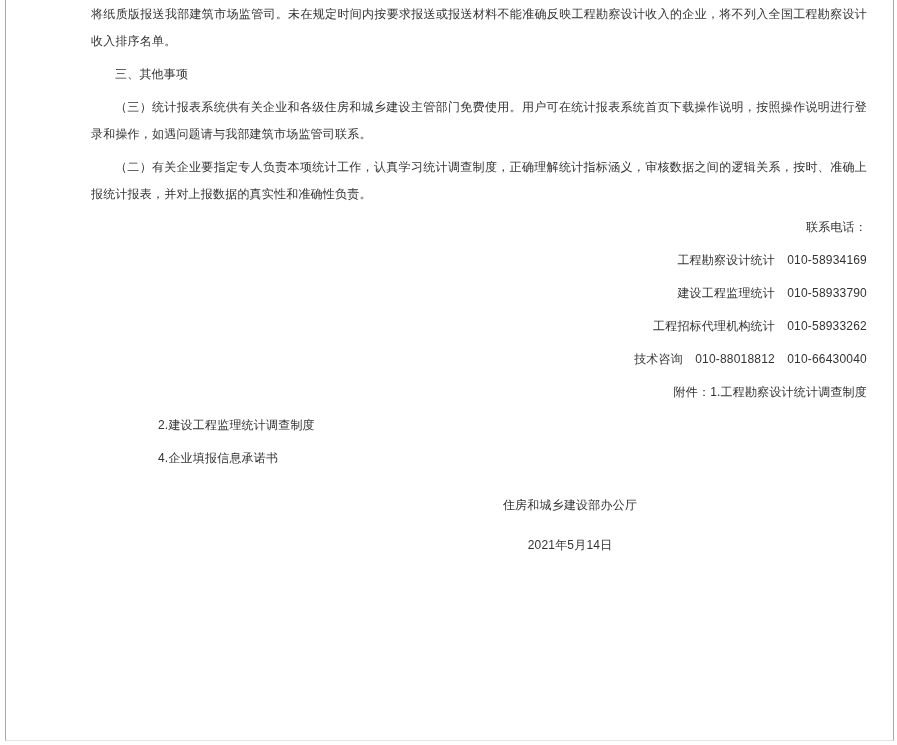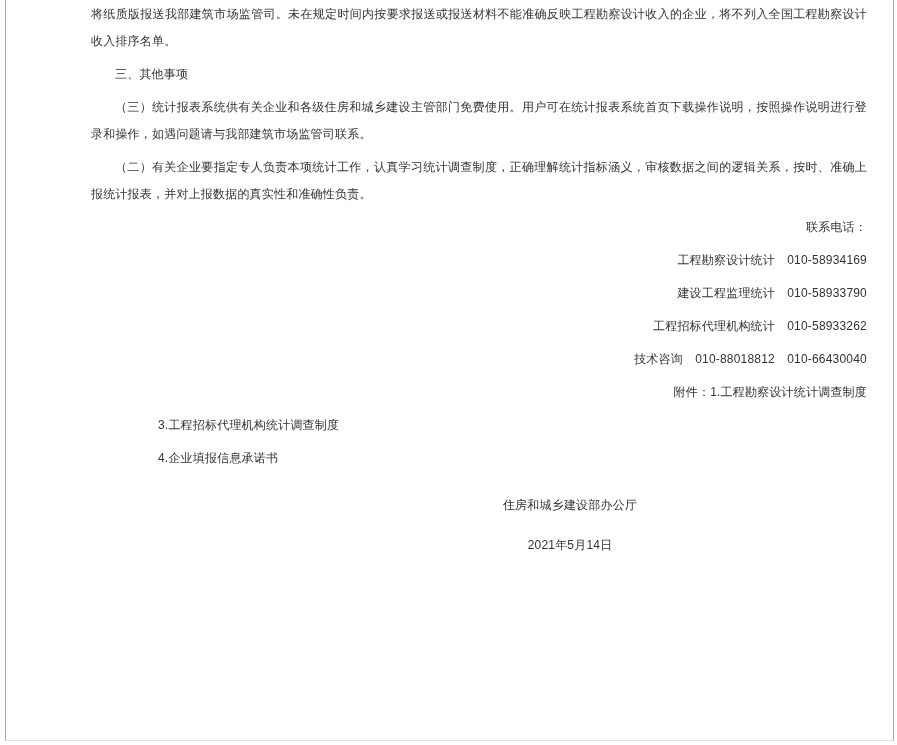--- a/index.html
+++ b/index.html
@@ -73,6 +73,7 @@
 
     <p class="para indent plain">附件：1.工程勘察设计统计调查制度</p>
 
+    <p class="para attach-rest">2.建设工程监理统计调查制度</p>
 
     <p class="para attach-rest">3.工程招标代理机构统计调查制度</p>
 

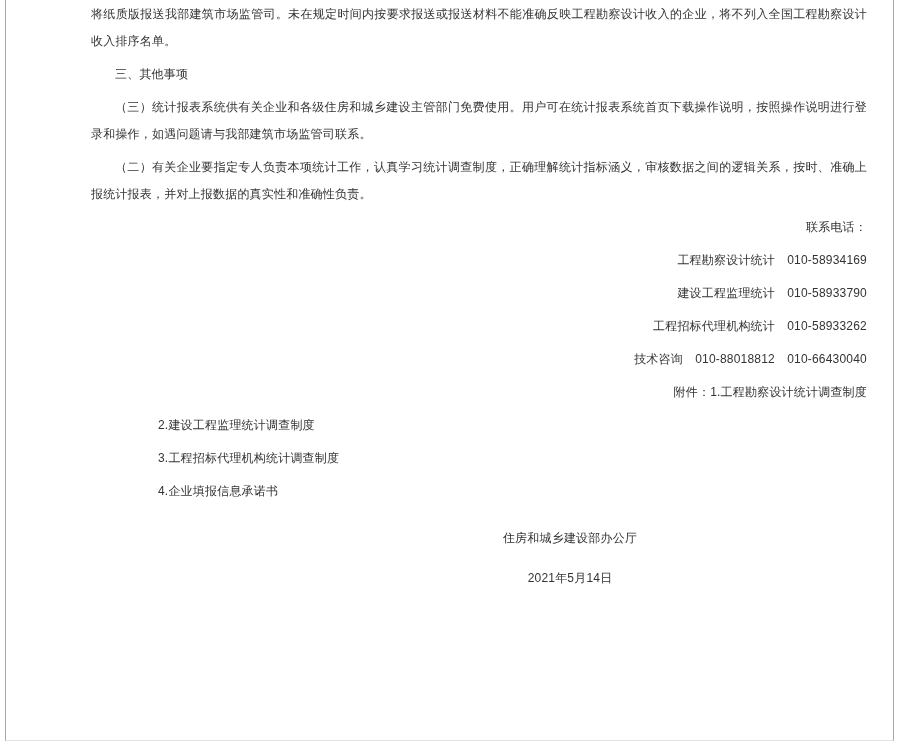--- a/index.html
+++ b/index.html
@@ -75,7 +75,6 @@
 
     <p class="para attach-rest">2.建设工程监理统计调查制度</p>
 
-    <p class="para attach-rest">3.工程招标代理机构统计调查制度</p>
 
     <p class="para attach-rest">4.企业填报信息承诺书</p>
 

